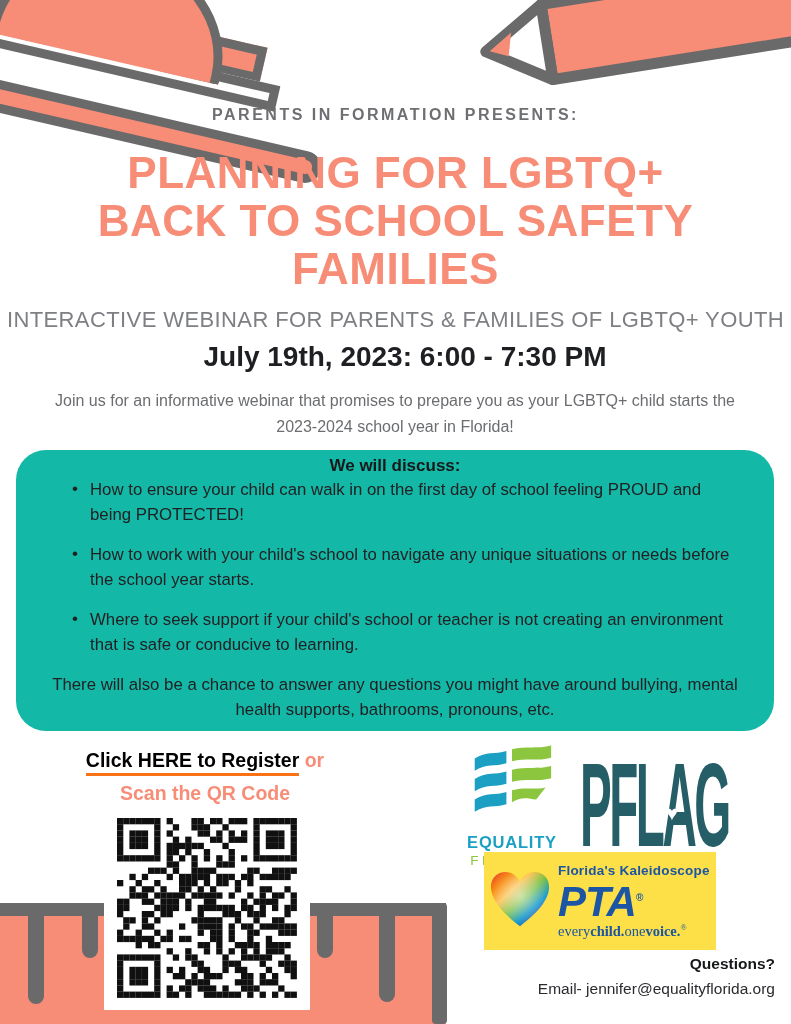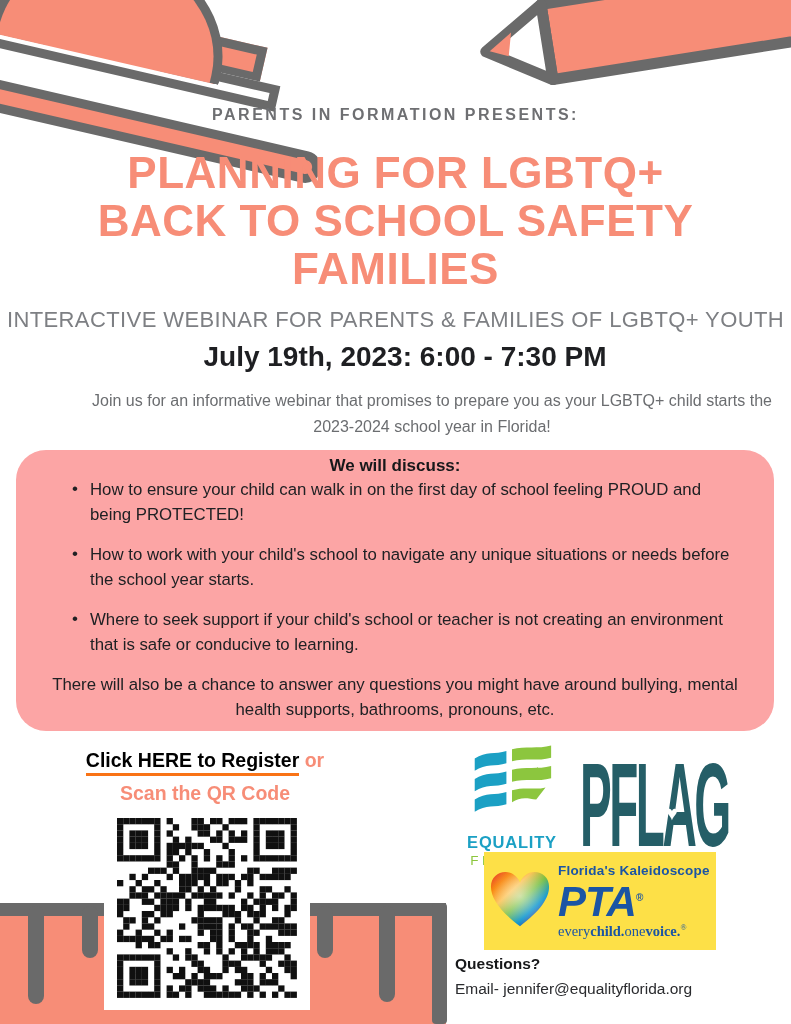--- a/index.html
+++ b/index.html
@@ -33,7 +33,7 @@
   .datetime{position:absolute;top:341px;left:0;right:0;text-align:center;
             font-size:28px;font-weight:bold;color:#1E1F22;padding-left:19px;}
   .intro{position:absolute;top:388px;left:55px;width:680px;text-align:center;
-         font-size:16px;line-height:26px;color:#6B6D70;margin-left:37px;}
+         font-size:16px;line-height:26px;color:#6B6D70;}
 
   
   .panel{position:absolute;top:450px;left:16px;width:758px;height:281px;background:#fca5a5;

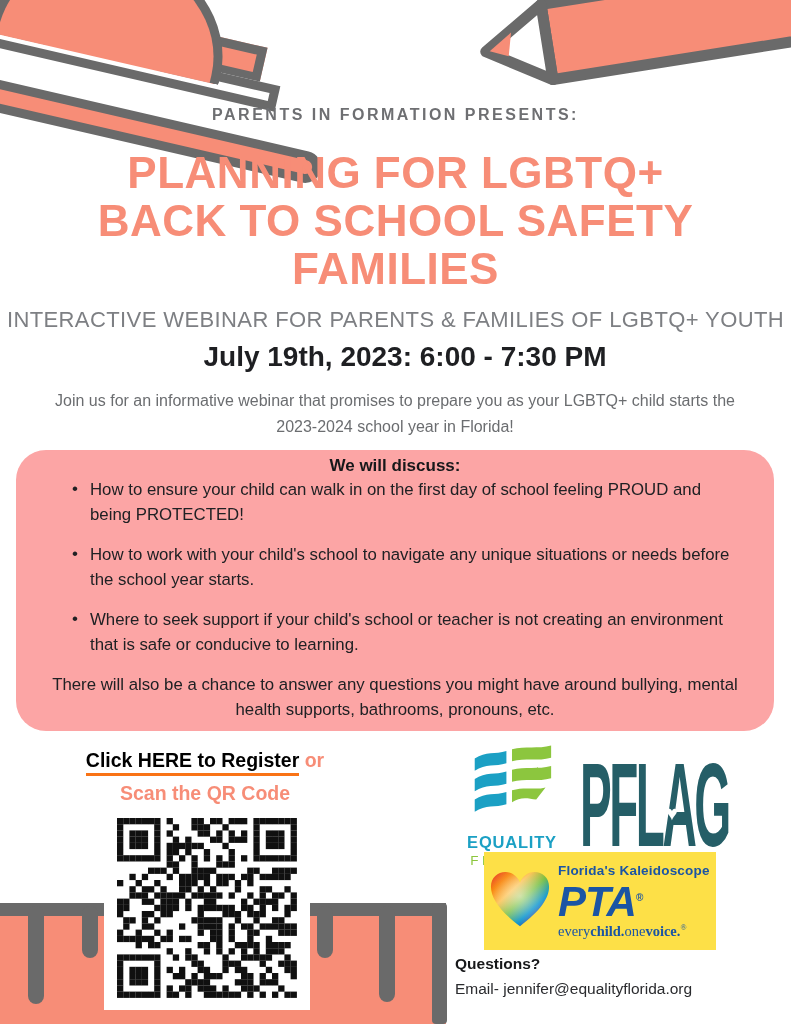--- a/index.html
+++ b/index.html
@@ -36,7 +36,7 @@
          font-size:16px;line-height:26px;color:#6B6D70;}
 
   
-  .panel{position:absolute;top:450px;left:16px;width:758px;height:281px;background:#fca5a5;
+  .panel{position:absolute;top:450px;left:16px;width:758px;height:281px;background:#14b8a6;
          border-radius:30px;box-sizing:border-box;padding-top:5px;overflow:hidden;}
   .panel-heading{text-align:center;font-size:17px;font-weight:bold;color:#17181A;line-height:22px;margin:0;}
   .panel ul{list-style:none;margin:0 36px 0 56px;padding:0;}

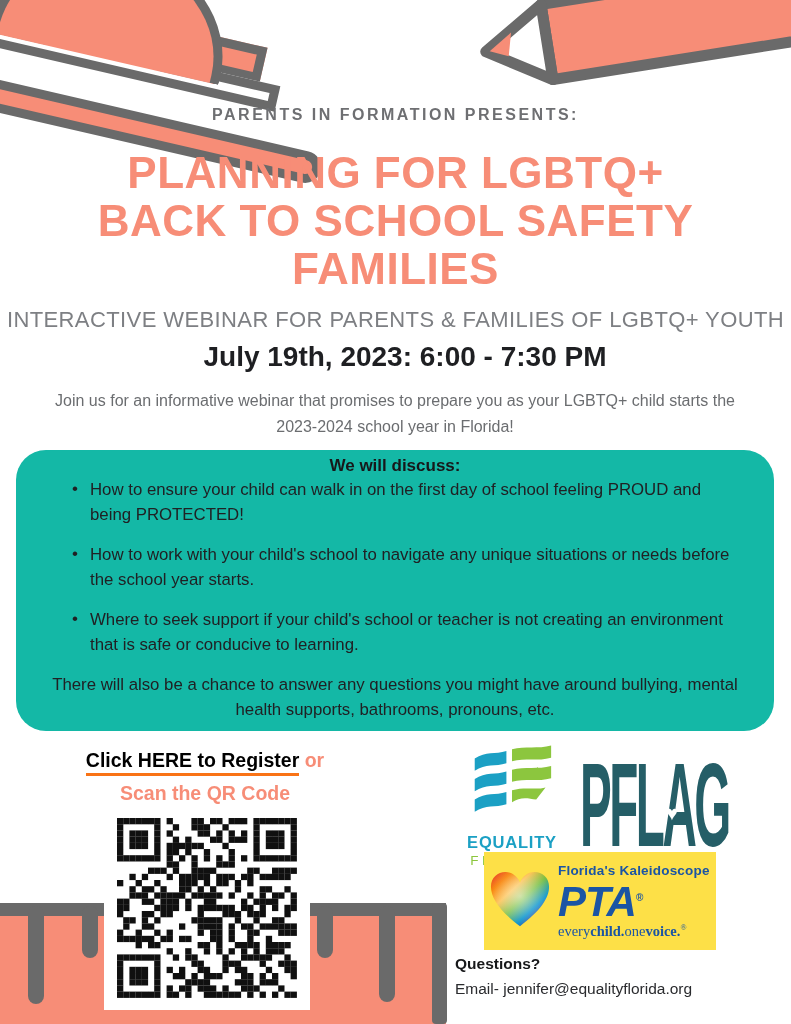--- a/index.html
+++ b/index.html
@@ -80,7 +80,7 @@
   .pta-tagline sup{font-size:8px;}
 
   
-  .questions{position:absolute;left:455px;top:955px;width:320px;text-align:left;}
+  .questions{position:absolute;left:455px;top:955px;width:320px;text-align:right;}
   .q-head{font-size:15.5px;font-weight:bold;color:#17181A;}
   .q-email{font-size:15.5px;color:#2A2B2E;margin-top:7px;}
 </style>

